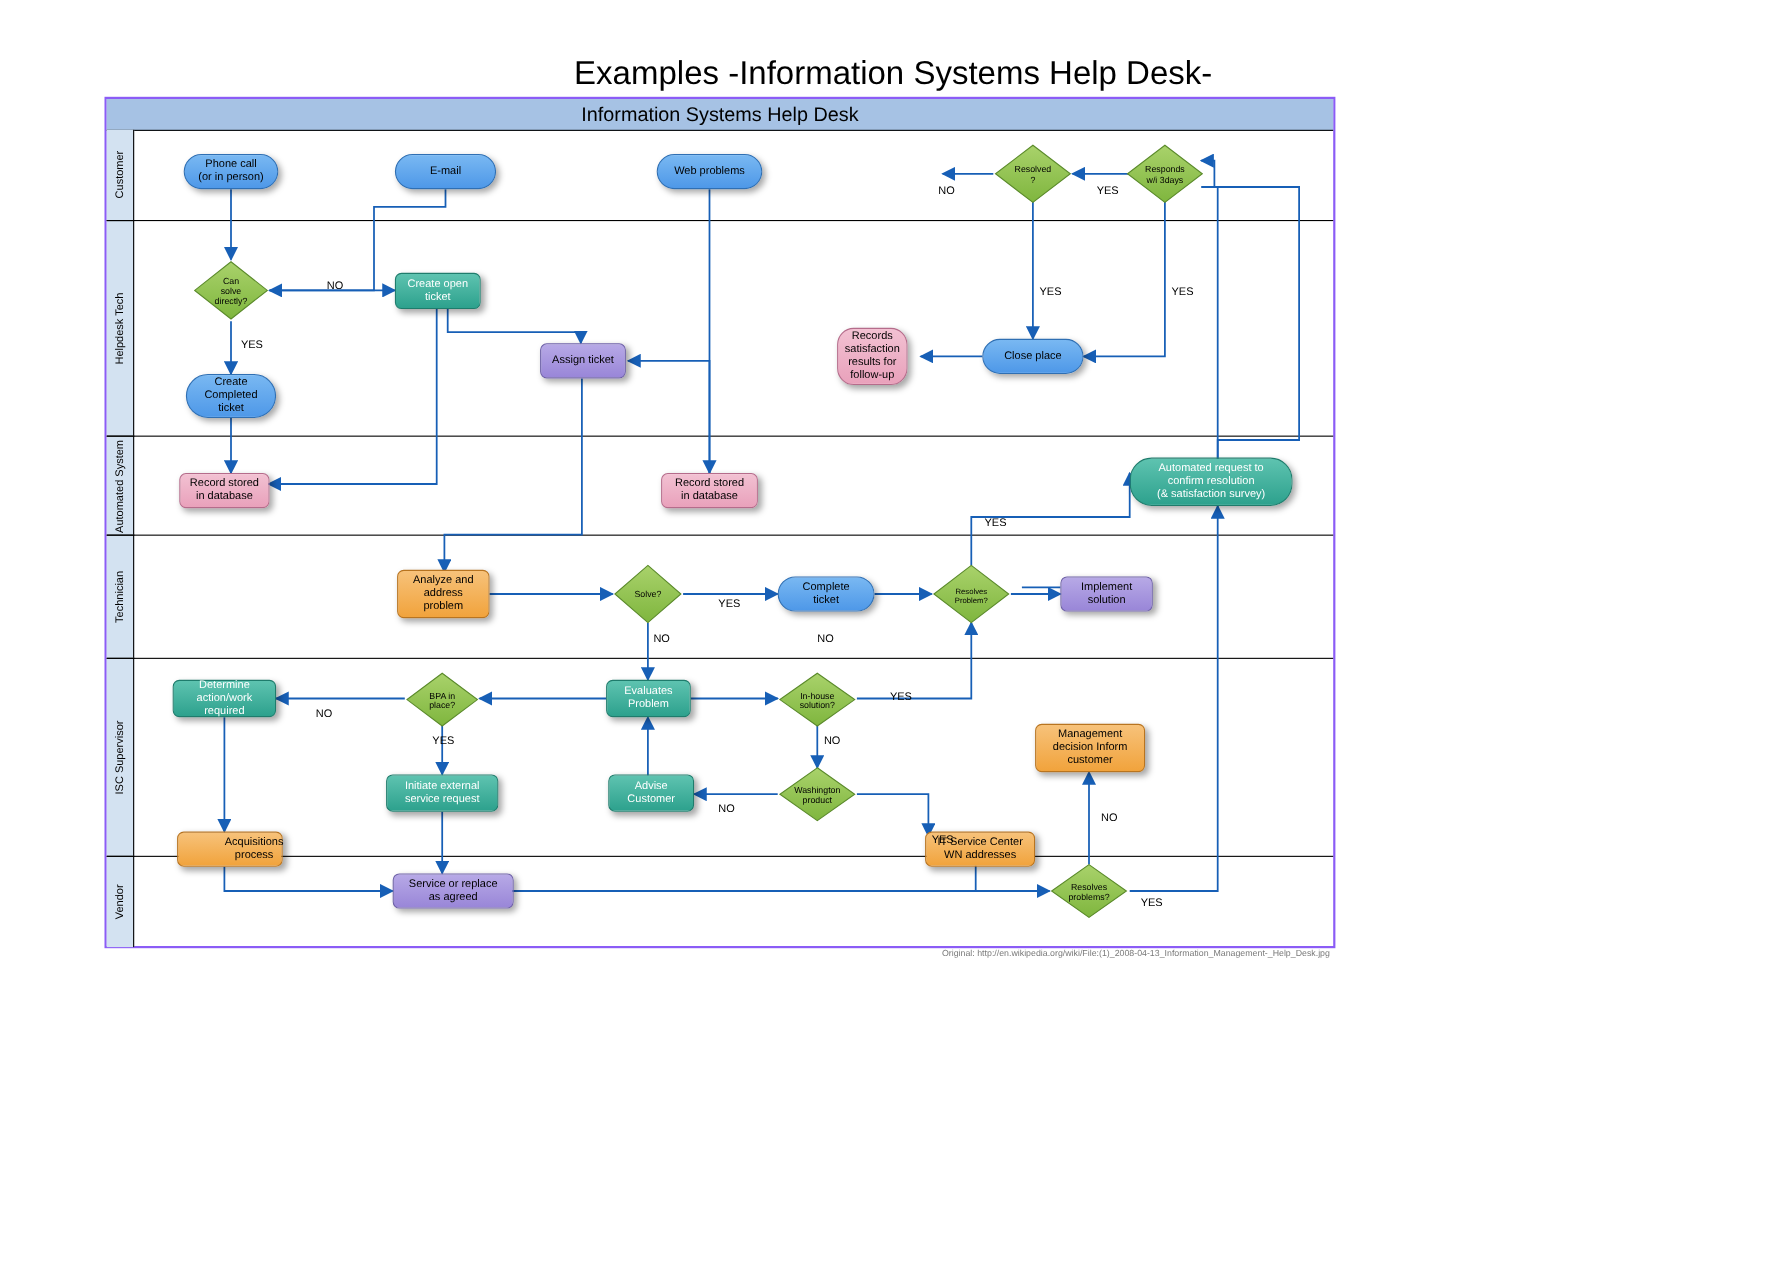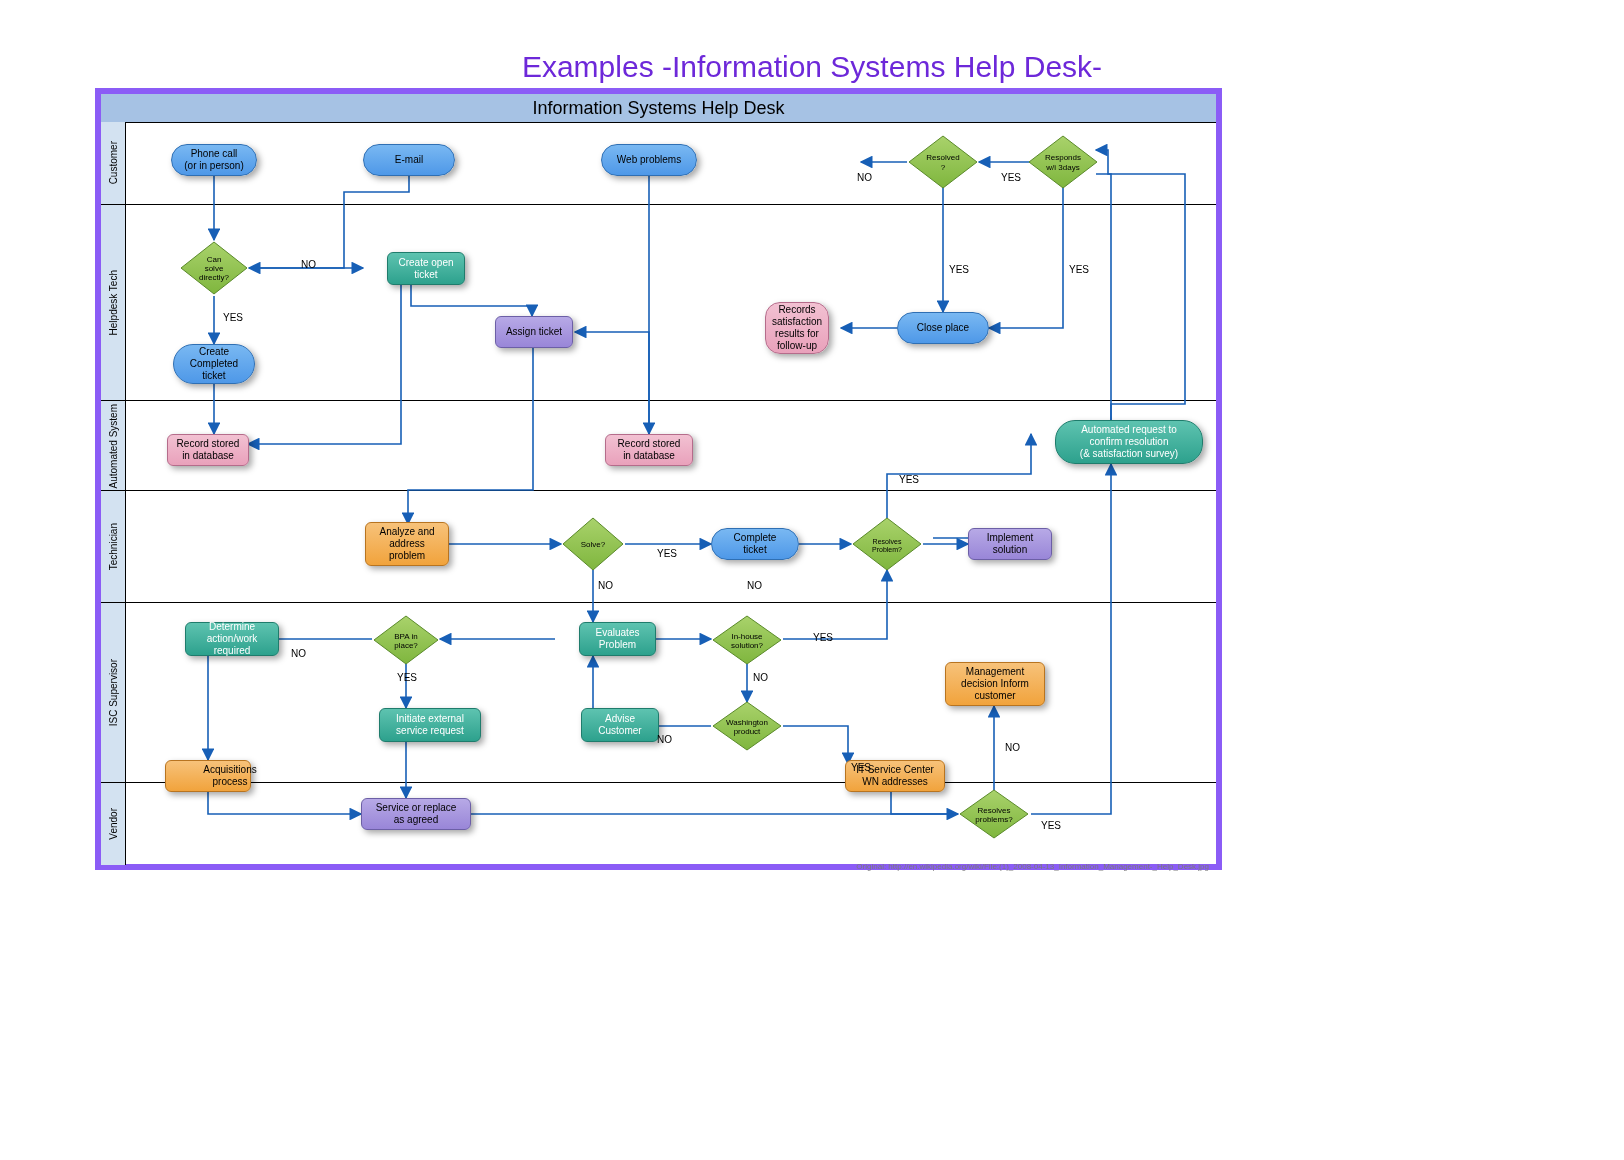--- a/index.html
+++ b/index.html
@@ -4,7 +4,7 @@
 <style>
   html,body{margin:0;padding:0;background:#fff;font-family:Arial,Helvetica,sans-serif;}
   .page{position:relative;width:1624px;height:1160px;}
-  .title{position:absolute;left:0;right:0;top:50px;text-align:center;font-size:30px;color:#6d28d9;font-weight:400;}
+  .title{position:absolute;left:0;right:0;top:50px;text-align:center;font-size:30px;color:#000000;font-weight:400;}
   .frame{position:absolute;left:95px;top:88px;width:1115px;height:770px;border:6px solid #8b5cf6;}
   .top-banner{position:absolute;left:0;top:0;width:100%;height:28px;background:#a6c2e4;border-bottom:1px solid #000;text-align:center;line-height:28px;font-size:18px;color:#000;}
   .lane-head{position:absolute;left:0;width:24px;background:#d3e2f1;border-top:1px solid #000;border-right:1px solid #000;display:flex;align-items:center;justify-content:center;}

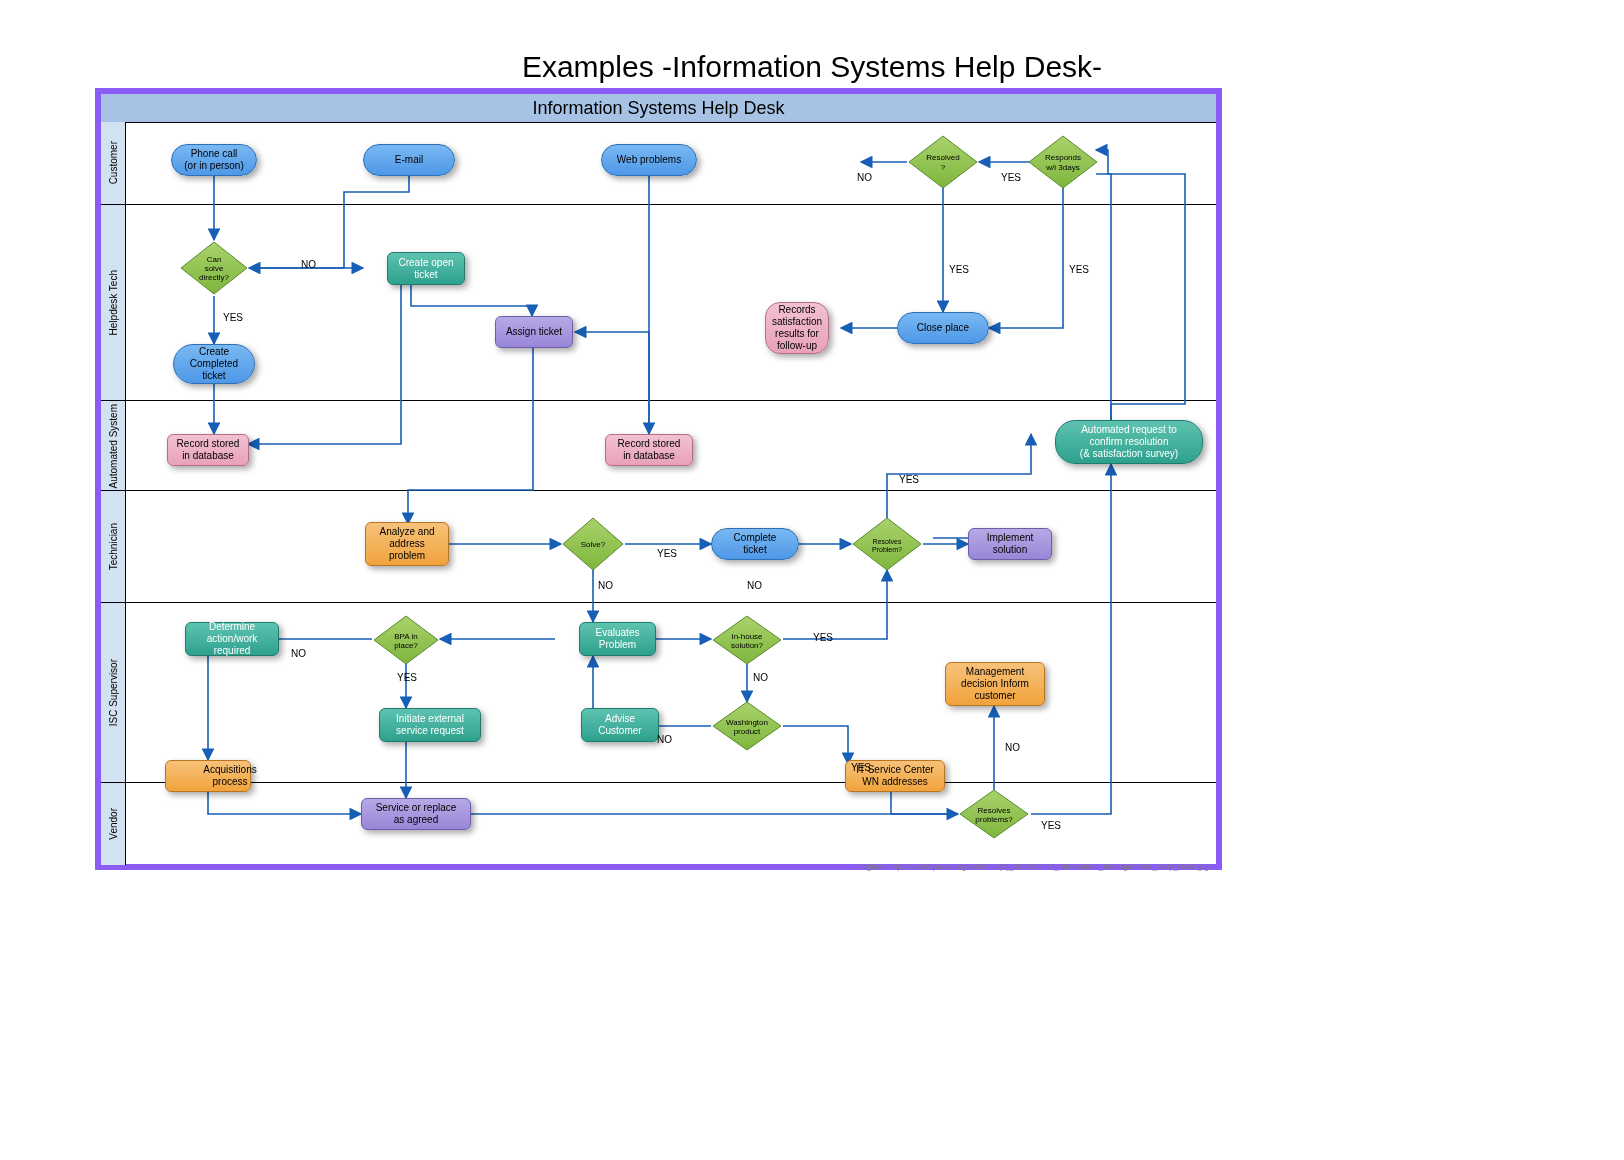--- a/index.html
+++ b/index.html
@@ -5,7 +5,7 @@
   html,body{margin:0;padding:0;background:#fff;font-family:Arial,Helvetica,sans-serif;}
   .page{position:relative;width:1624px;height:1160px;}
   .title{position:absolute;left:0;right:0;top:50px;text-align:center;font-size:30px;color:#000000;font-weight:400;}
-  .frame{position:absolute;left:95px;top:88px;width:1115px;height:770px;border:6px solid #8b5cf6;}
+  .frame{position:absolute;left:95px;top:88px;width:1115px;height:770px;border:2px solid #8b5cf6;}
   .top-banner{position:absolute;left:0;top:0;width:100%;height:28px;background:#a6c2e4;border-bottom:1px solid #000;text-align:center;line-height:28px;font-size:18px;color:#000;}
   .lane-head{position:absolute;left:0;width:24px;background:#d3e2f1;border-top:1px solid #000;border-right:1px solid #000;display:flex;align-items:center;justify-content:center;}
   .lane-head span{writing-mode:vertical-rl;transform:rotate(180deg);font-size:10px;color:#000;text-align:center;}

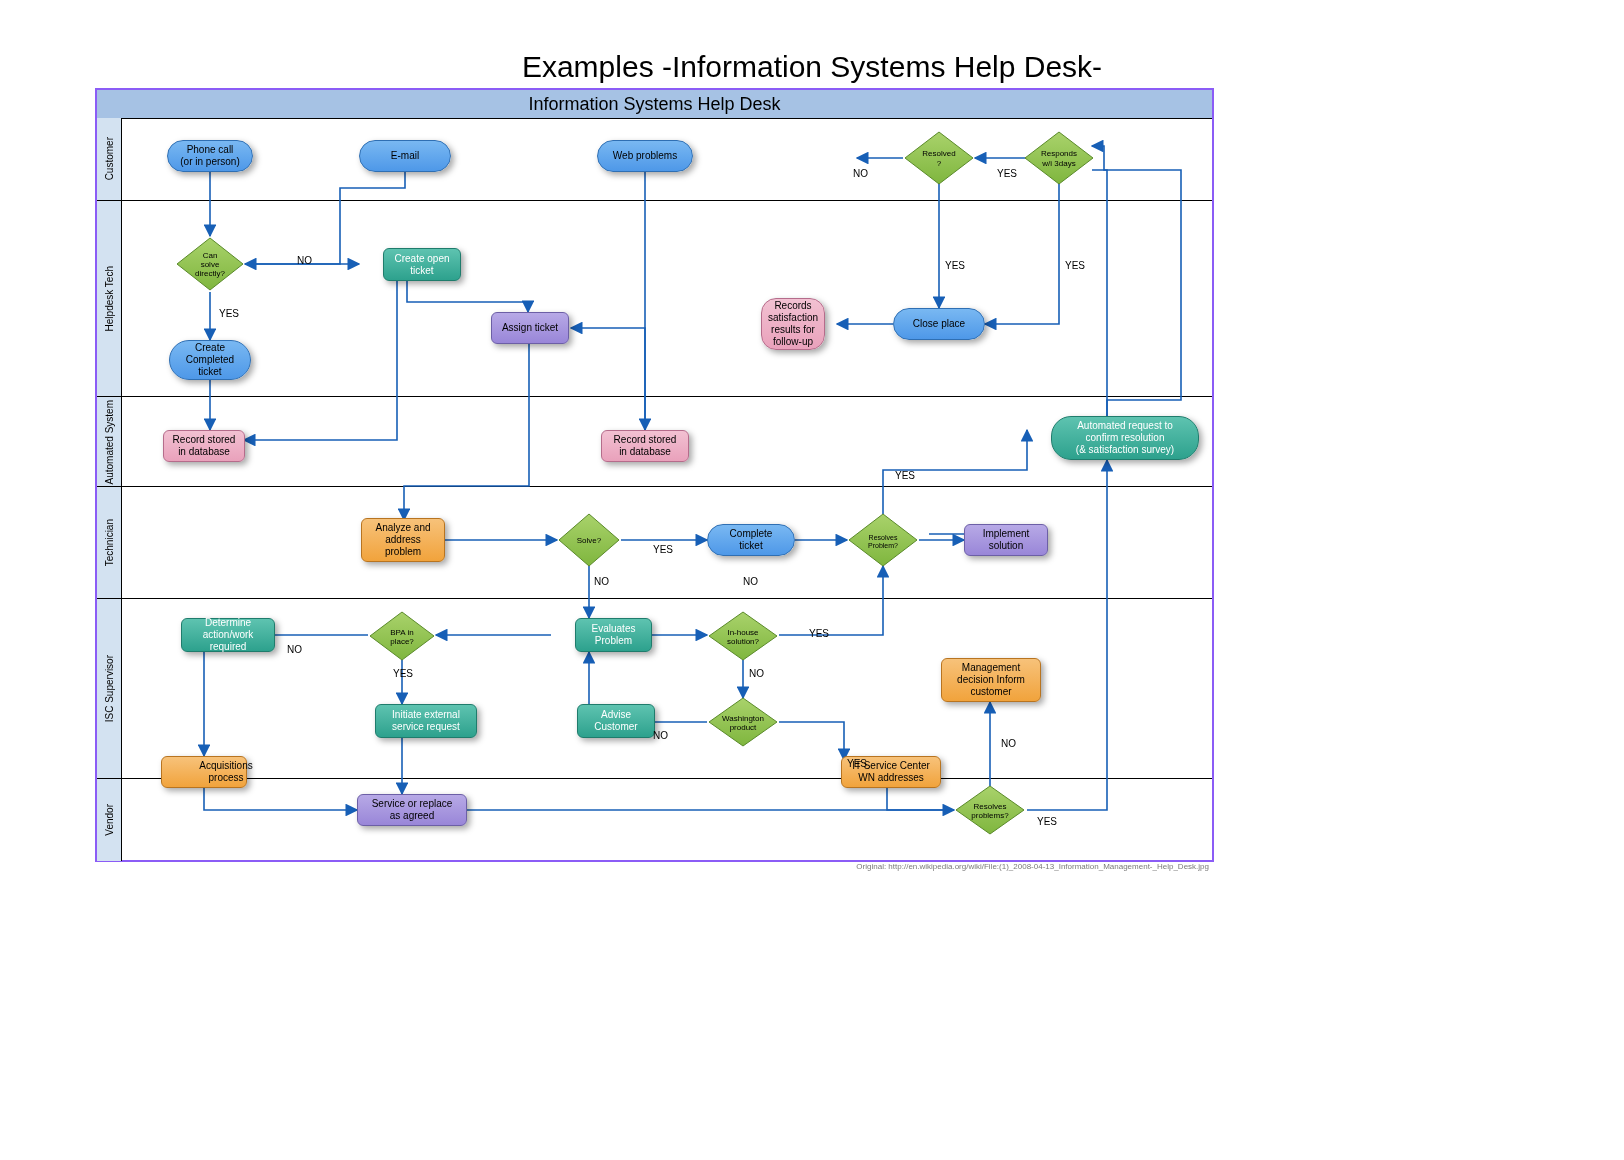--- a/index.html
+++ b/index.html
@@ -15,7 +15,7 @@
   .pill{border-radius:999px;}
   .radius{border-radius:6px;}
   .blue{background:linear-gradient(#79b8f2,#4e98e8);border:1px solid #2f6fb3;}
-  .teal{background:linear-gradient(#5ec3b0,#2da18d);border:1px solid #1f7c6c;color:#fff;margin-left:24px;}
+  .teal{background:linear-gradient(#5ec3b0,#2da18d);border:1px solid #1f7c6c;color:#fff;}
   .pink{background:linear-gradient(#f2c1d2,#e9a1bb);border:1px solid #b56c8b;}
   .purple{background:linear-gradient(#b7a9e6,#9986d8);border:1px solid #6c5fa6;}
   .orange{background:linear-gradient(#f7c27a,#f1a33c);border:1px solid #b87420;}

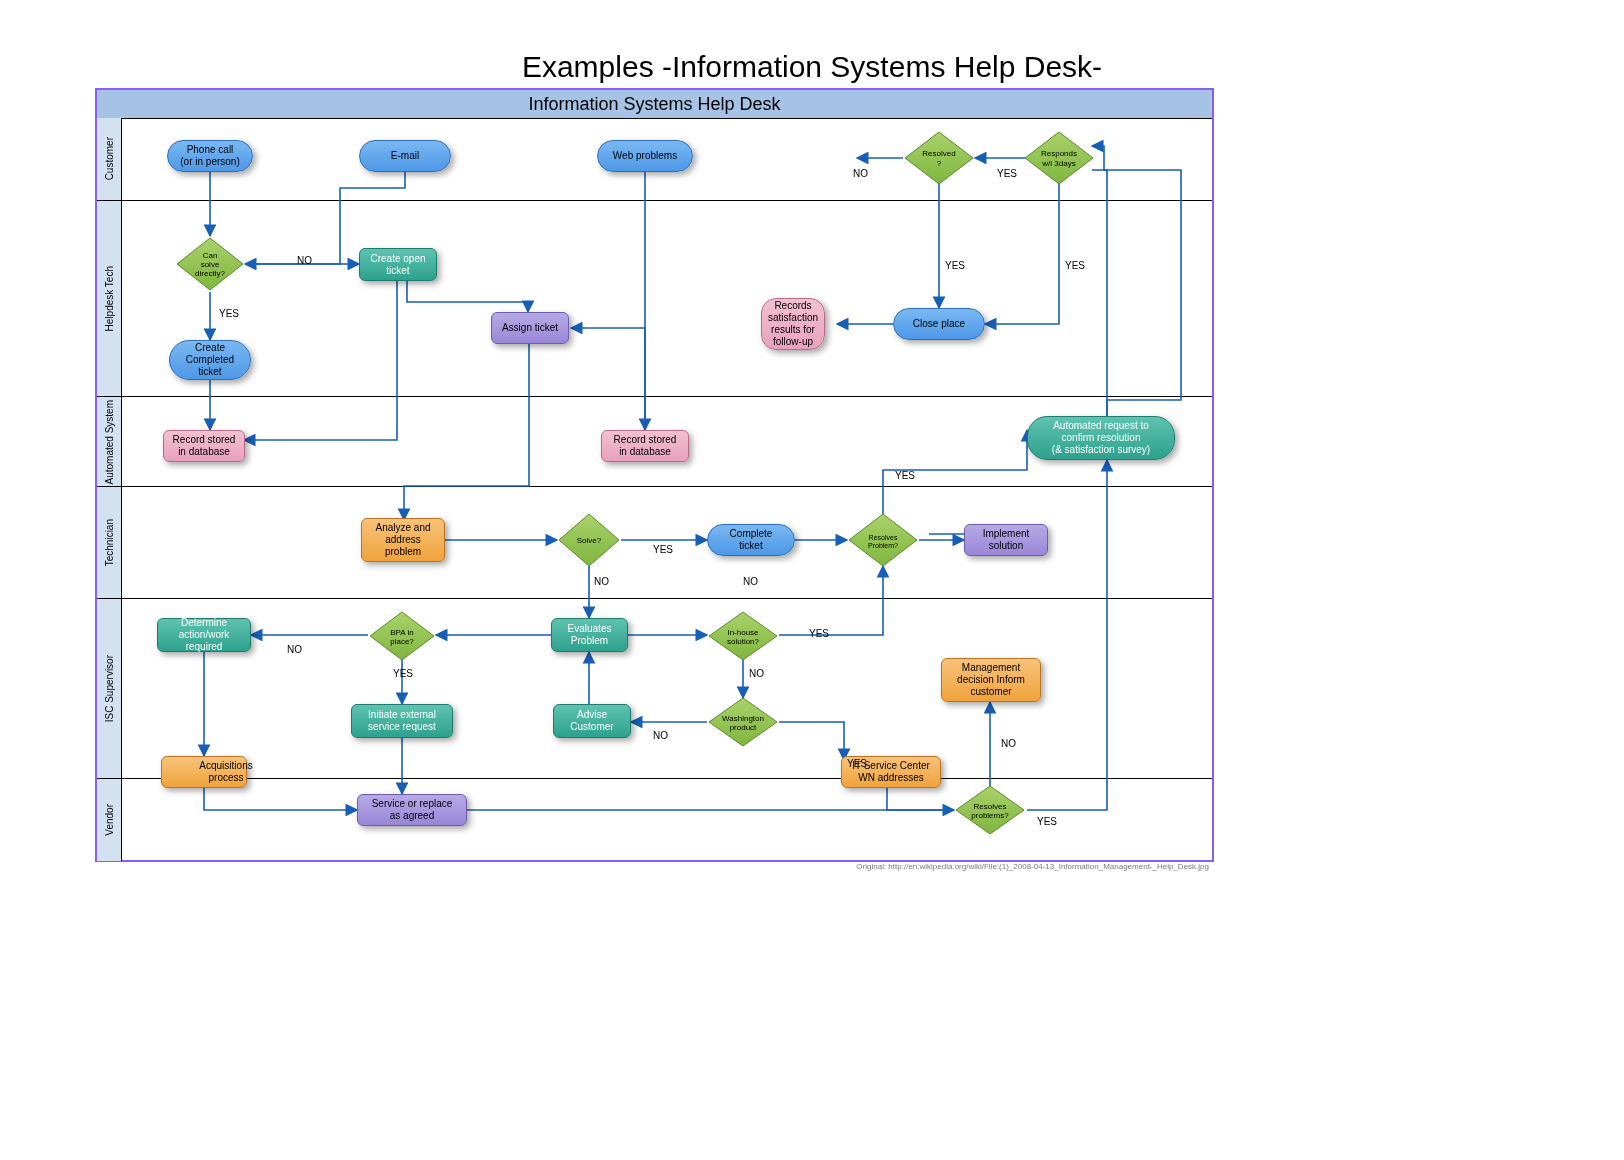--- a/index.html
+++ b/index.html
@@ -219,7 +219,7 @@
       </svg>
     <div class="node orange shadow radius" style="left:844px;top:568px;width:100px;height:44px;">Management<br>decision Inform<br>customer</div>
     <div class="node orange shadow radius" style="left:744px;top:666px;width:100px;height:32px;">IT Service Center<br>WN addresses</div>
-    <div class="node orange shadow radius" style="left:64px;top:666px;width:86px;height:32px;padding-left:48px;">Acquisitions<br>process</div>
+    <div class="node orange shadow radius" style="left:64px;top:666px;width:96px;height:32px;padding-left:48px;">Acquisitions<br>process</div>
 
     <div class="node purple shadow radius" style="left:260px;top:704px;width:110px;height:32px;">Service or replace<br>as agreed</div>
     <svg class="diamond-svg" style="left:857px;top:694px;" width="72" height="52">

